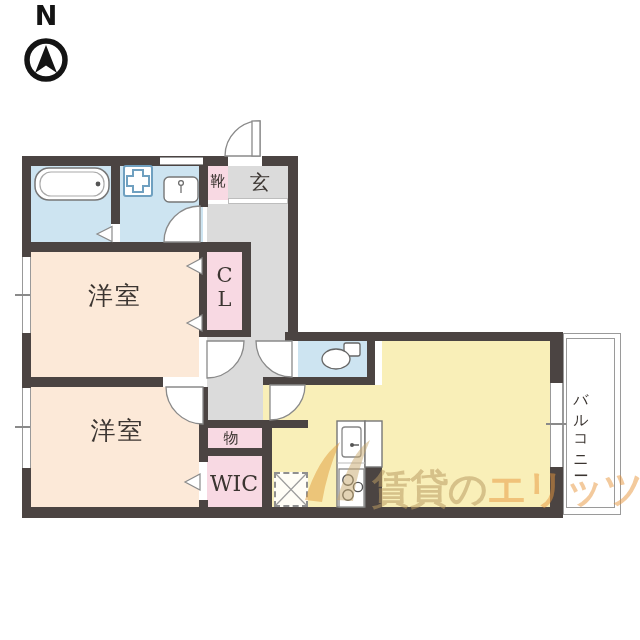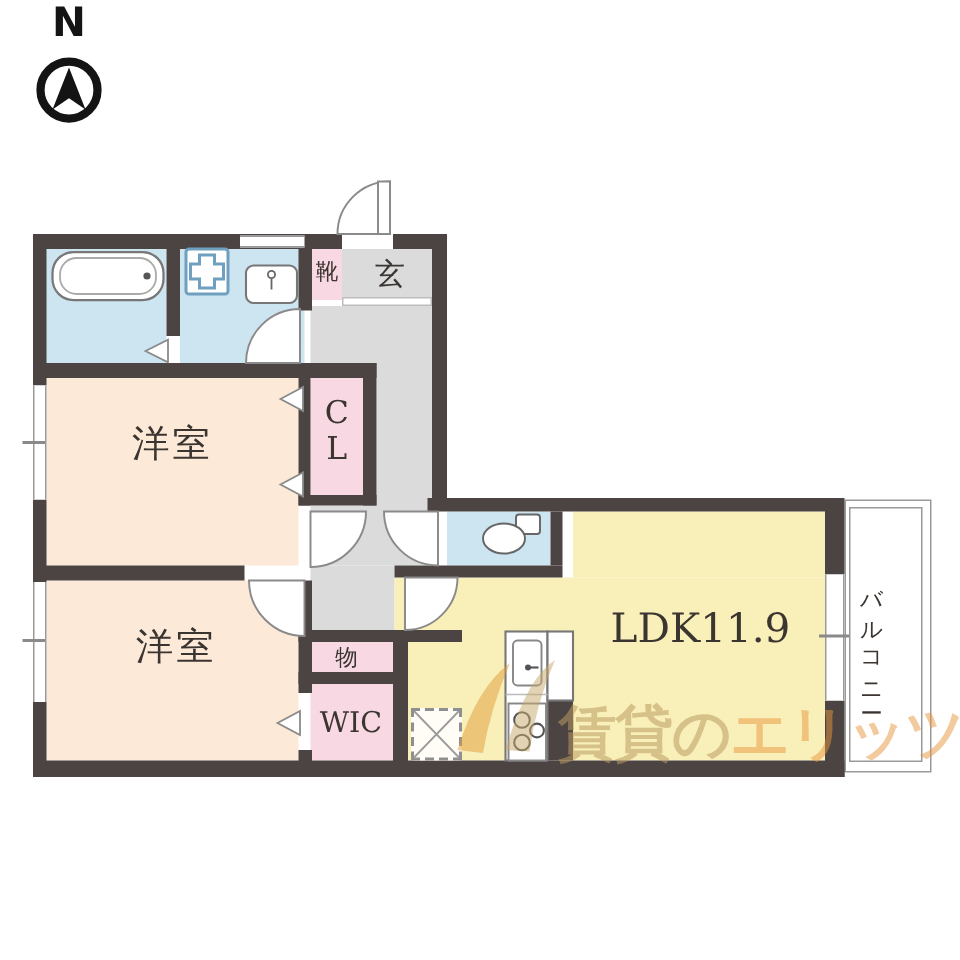--- a/index.html
+++ b/index.html
@@ -169,7 +169,6 @@
     <div>洋室</div>
   </div>
 
-  <div class="lbl" style="left:377px;top:404px;width:180px;font-size:27px;">LDK11.9</div>
 
   <div class="lbl stack" style="left:213px;top:263px;width:23px;font-size:21px;">CL</div>
 

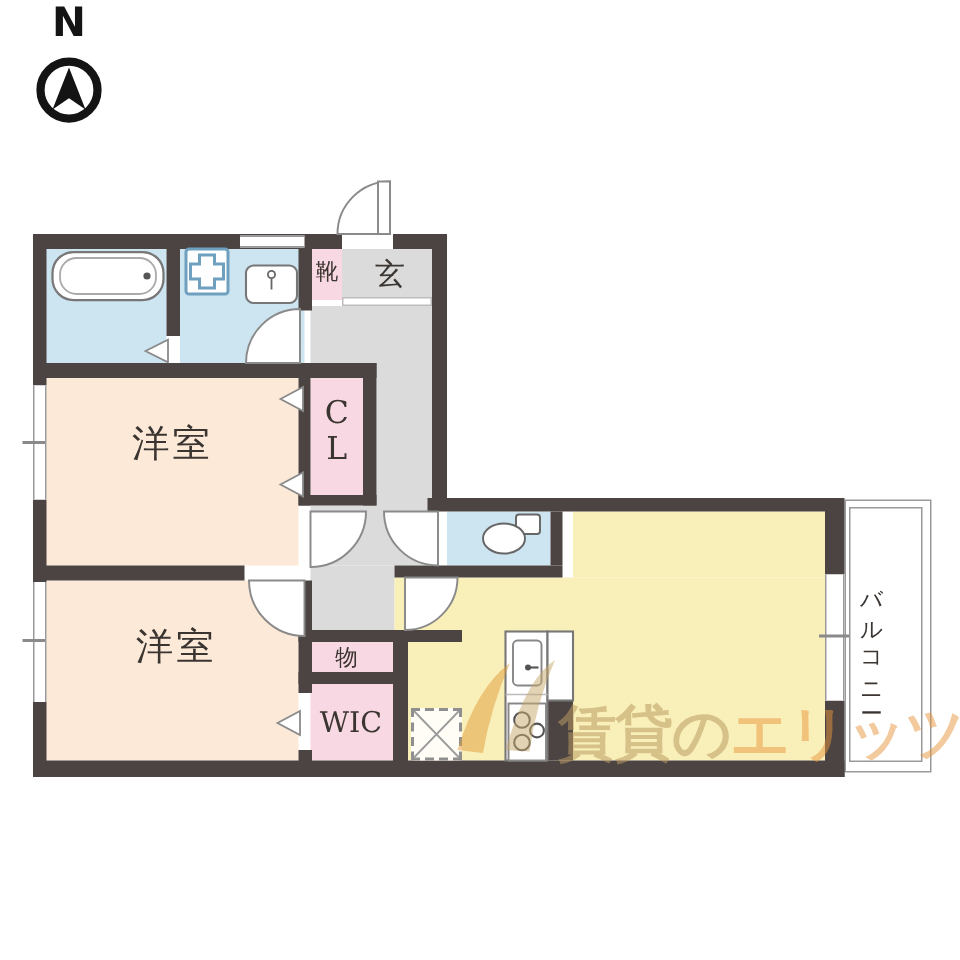--- a/index.html
+++ b/index.html
@@ -172,7 +172,7 @@
 
   <div class="lbl stack" style="left:213px;top:263px;width:23px;font-size:21px;">CL</div>
 
-  <div class="lbl" style="left:205px;top:471px;width:58px;font-size:19px;">WIC</div>
+  <div class="lbl" style="left:205px;top:471px;width:58px;font-size:22px;">WIC</div>
 
   <div class="lbl" style="left:216px;top:429px;width:30px;font-size:15px;">物</div>
 

